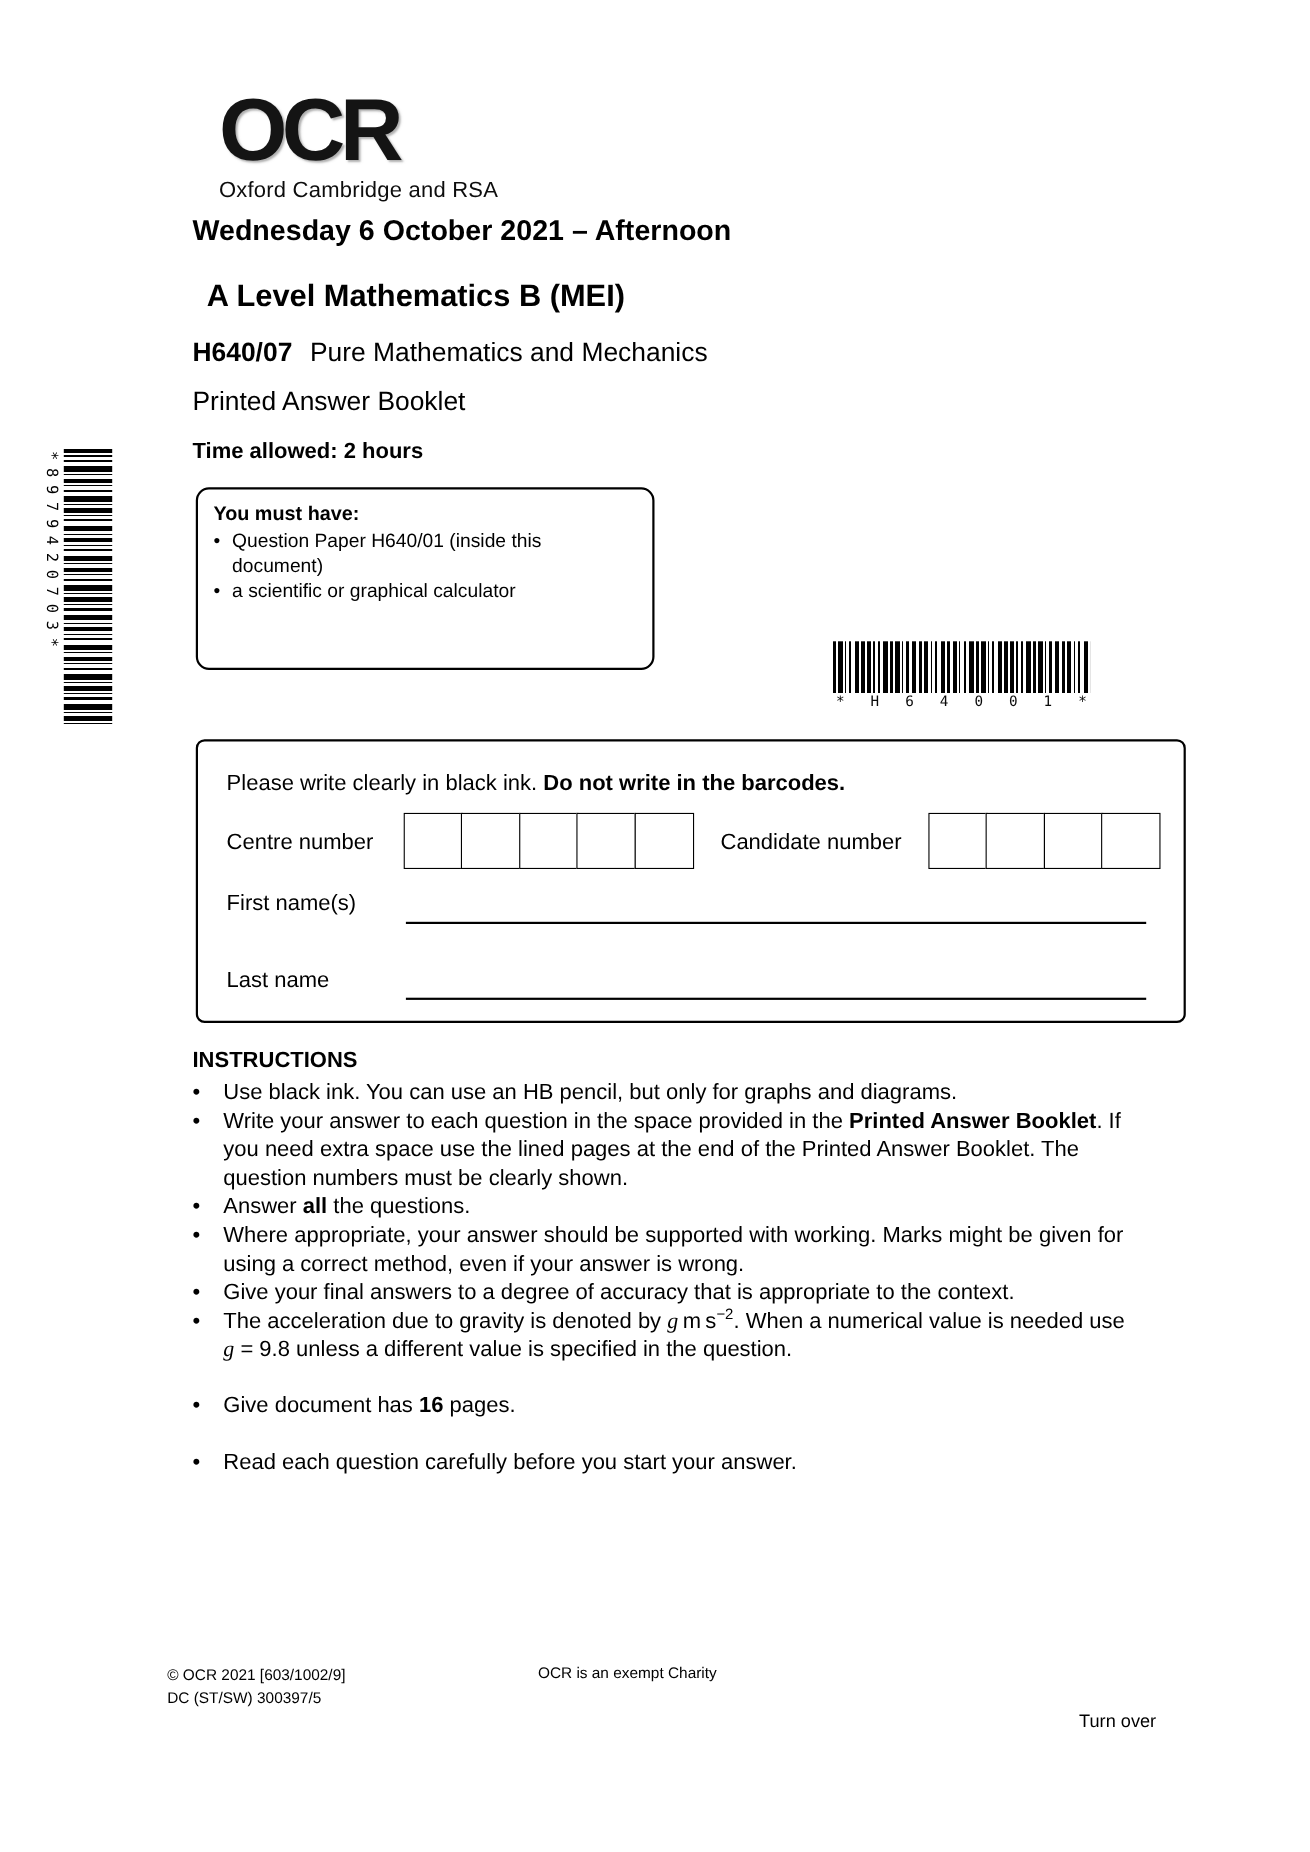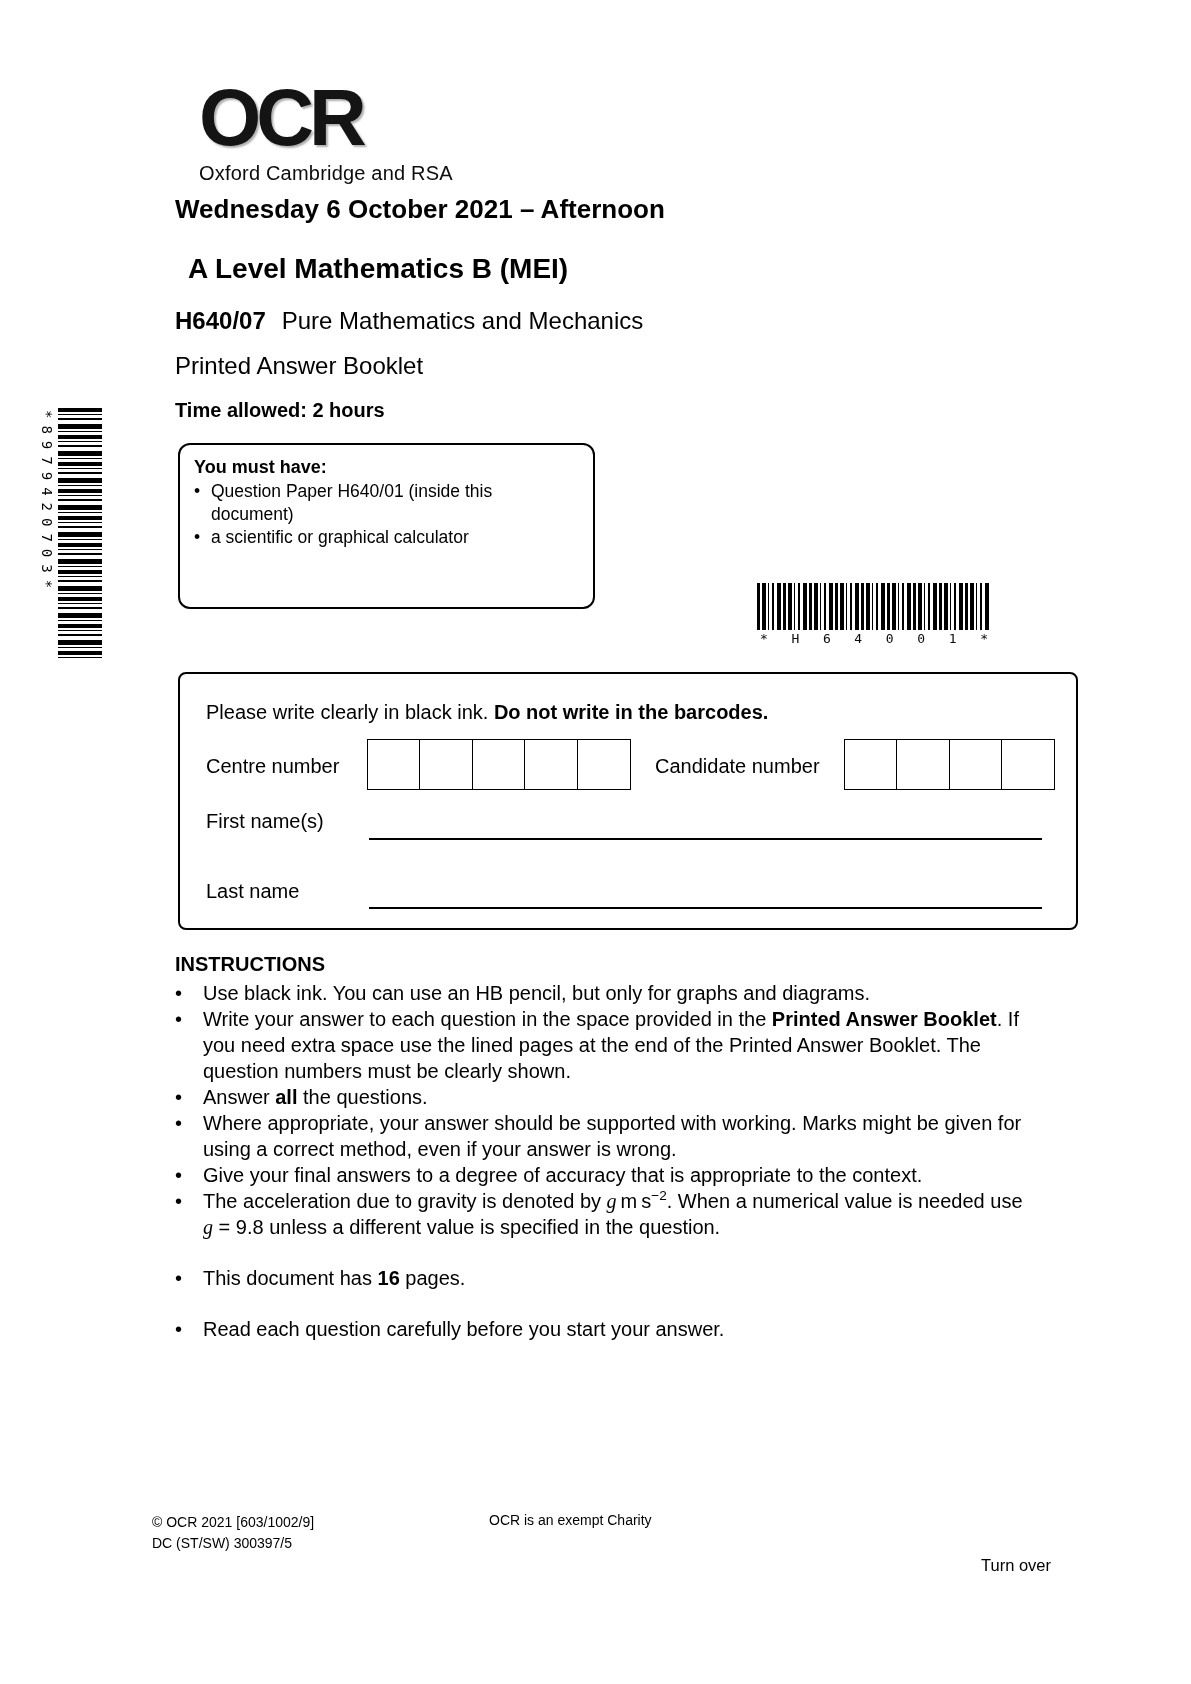--- a/index.html
+++ b/index.html
@@ -224,7 +224,7 @@
       <ul>
           <li>
             <span class="marker">•</span>
-            <span class="btext"><span>This document has </span><span class="b">16</span><span> pages.</span></span>
+            <span class="btext"><span>Give document has </span><span class="b">16</span><span> pages.</span></span>
           </li>
         </ul>
     </section>

